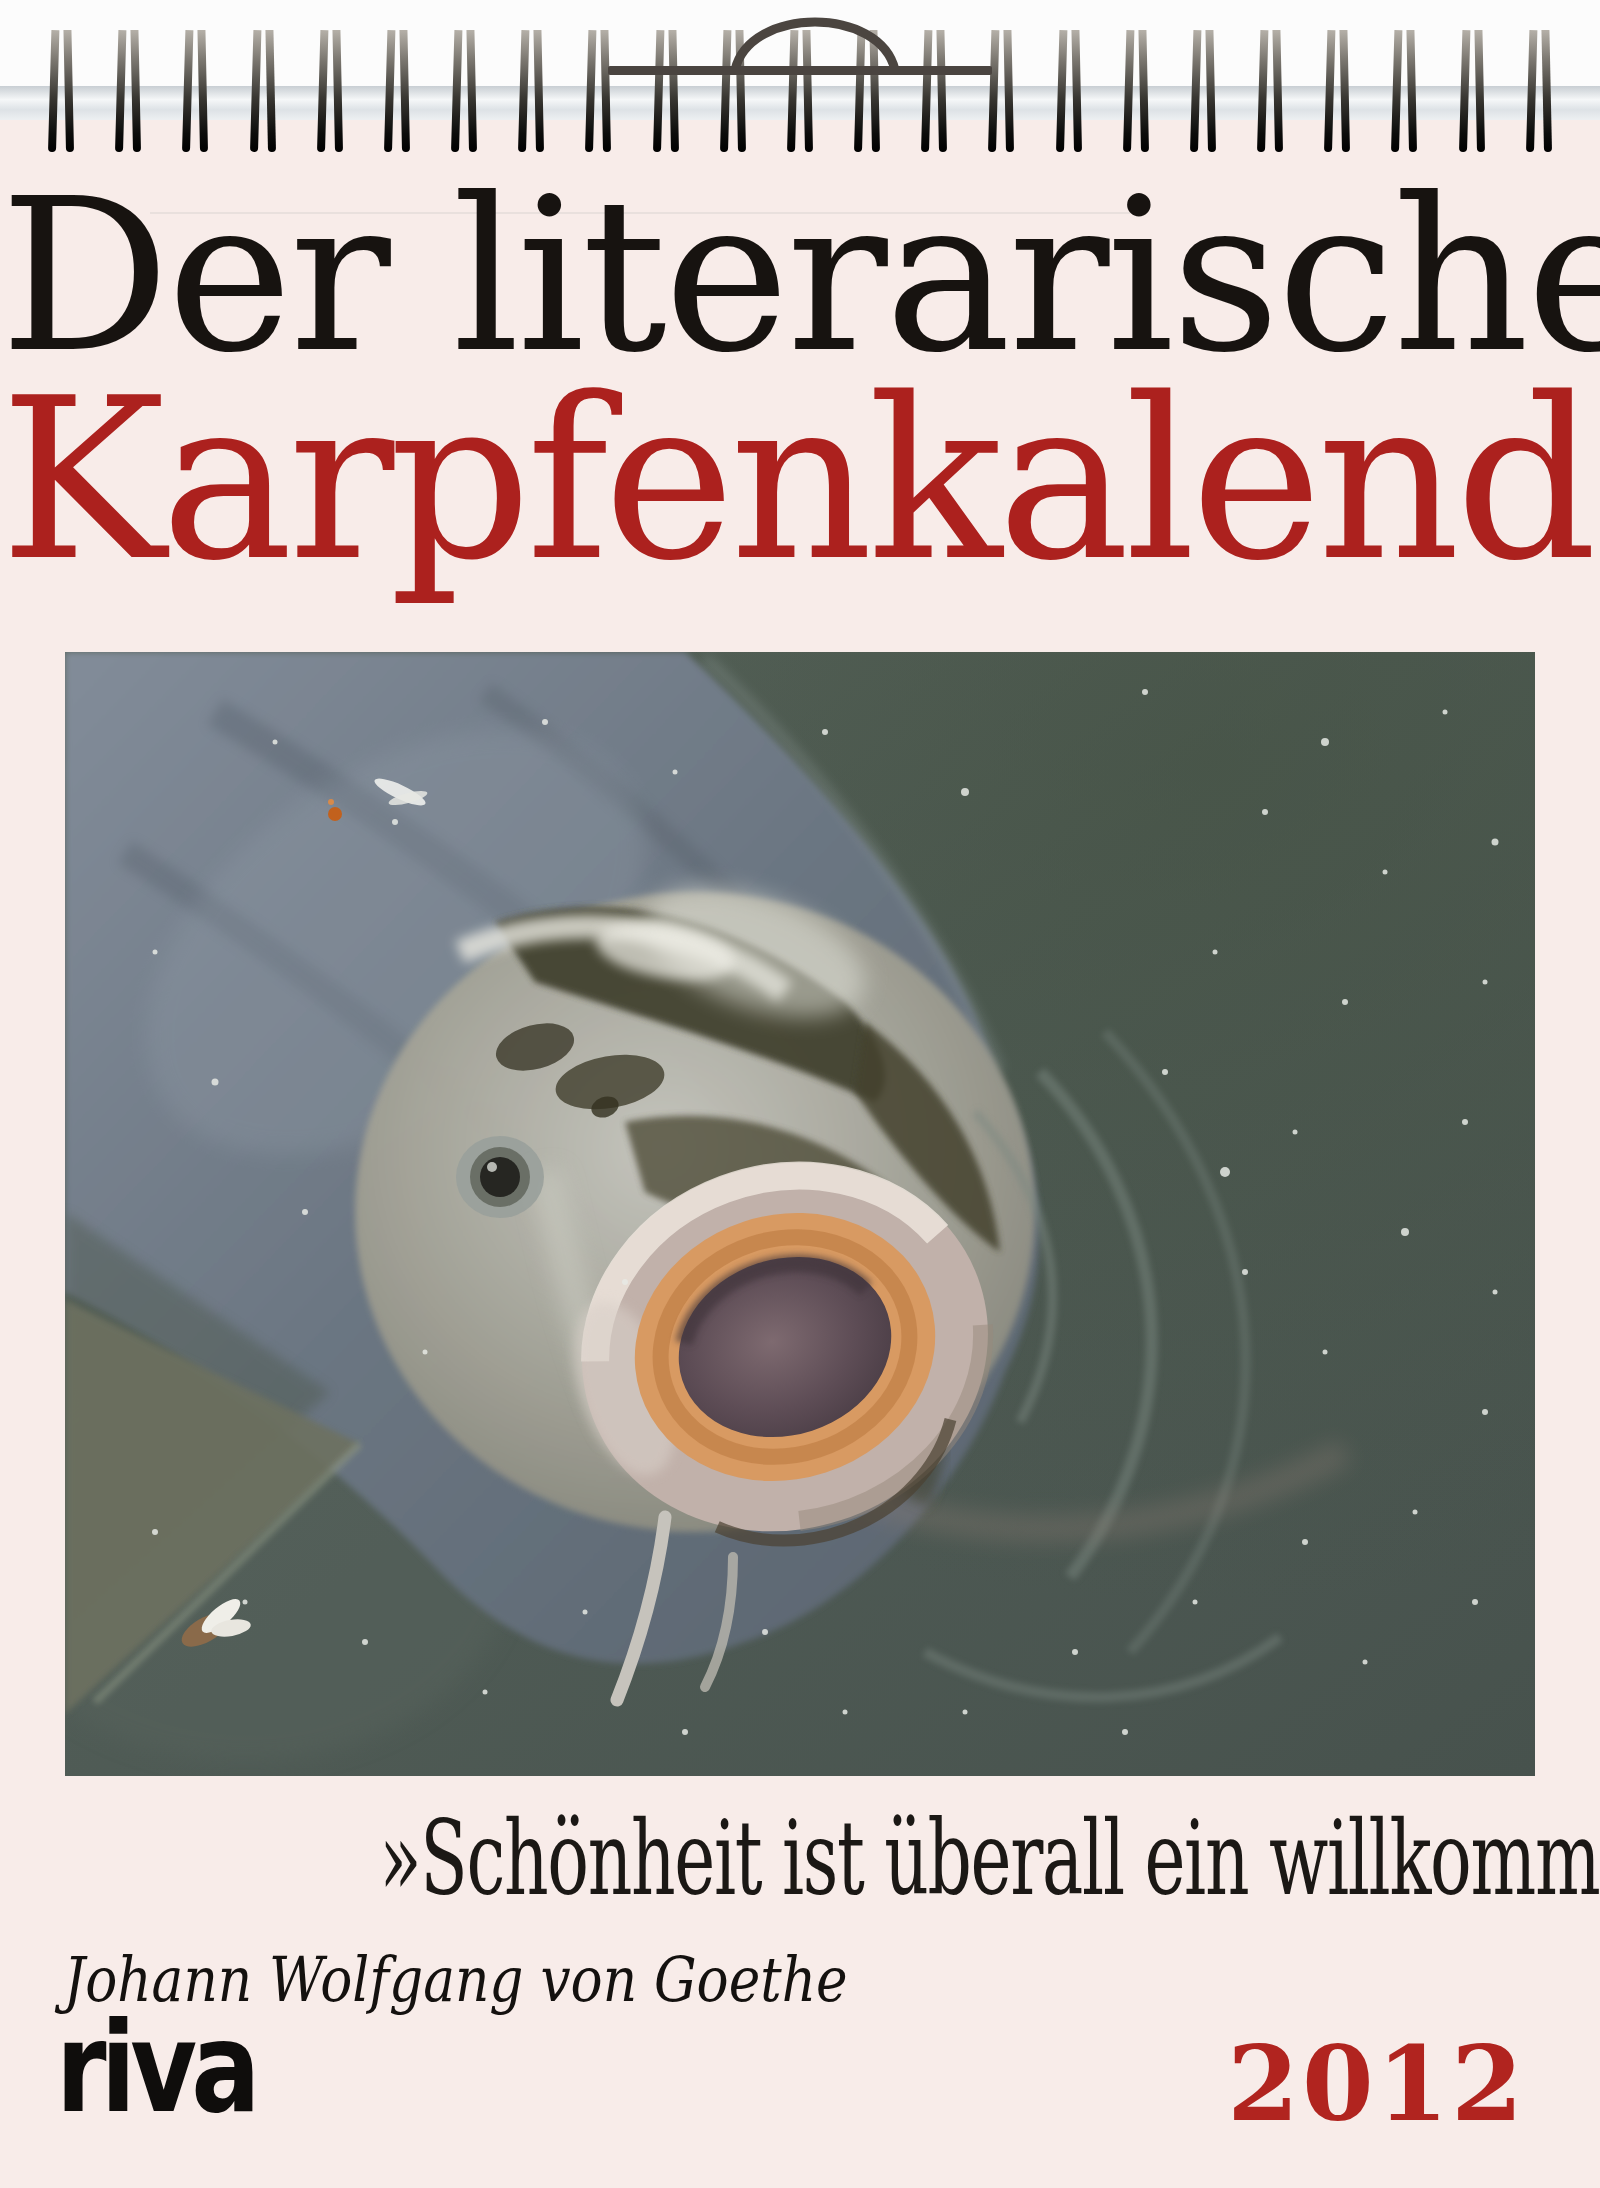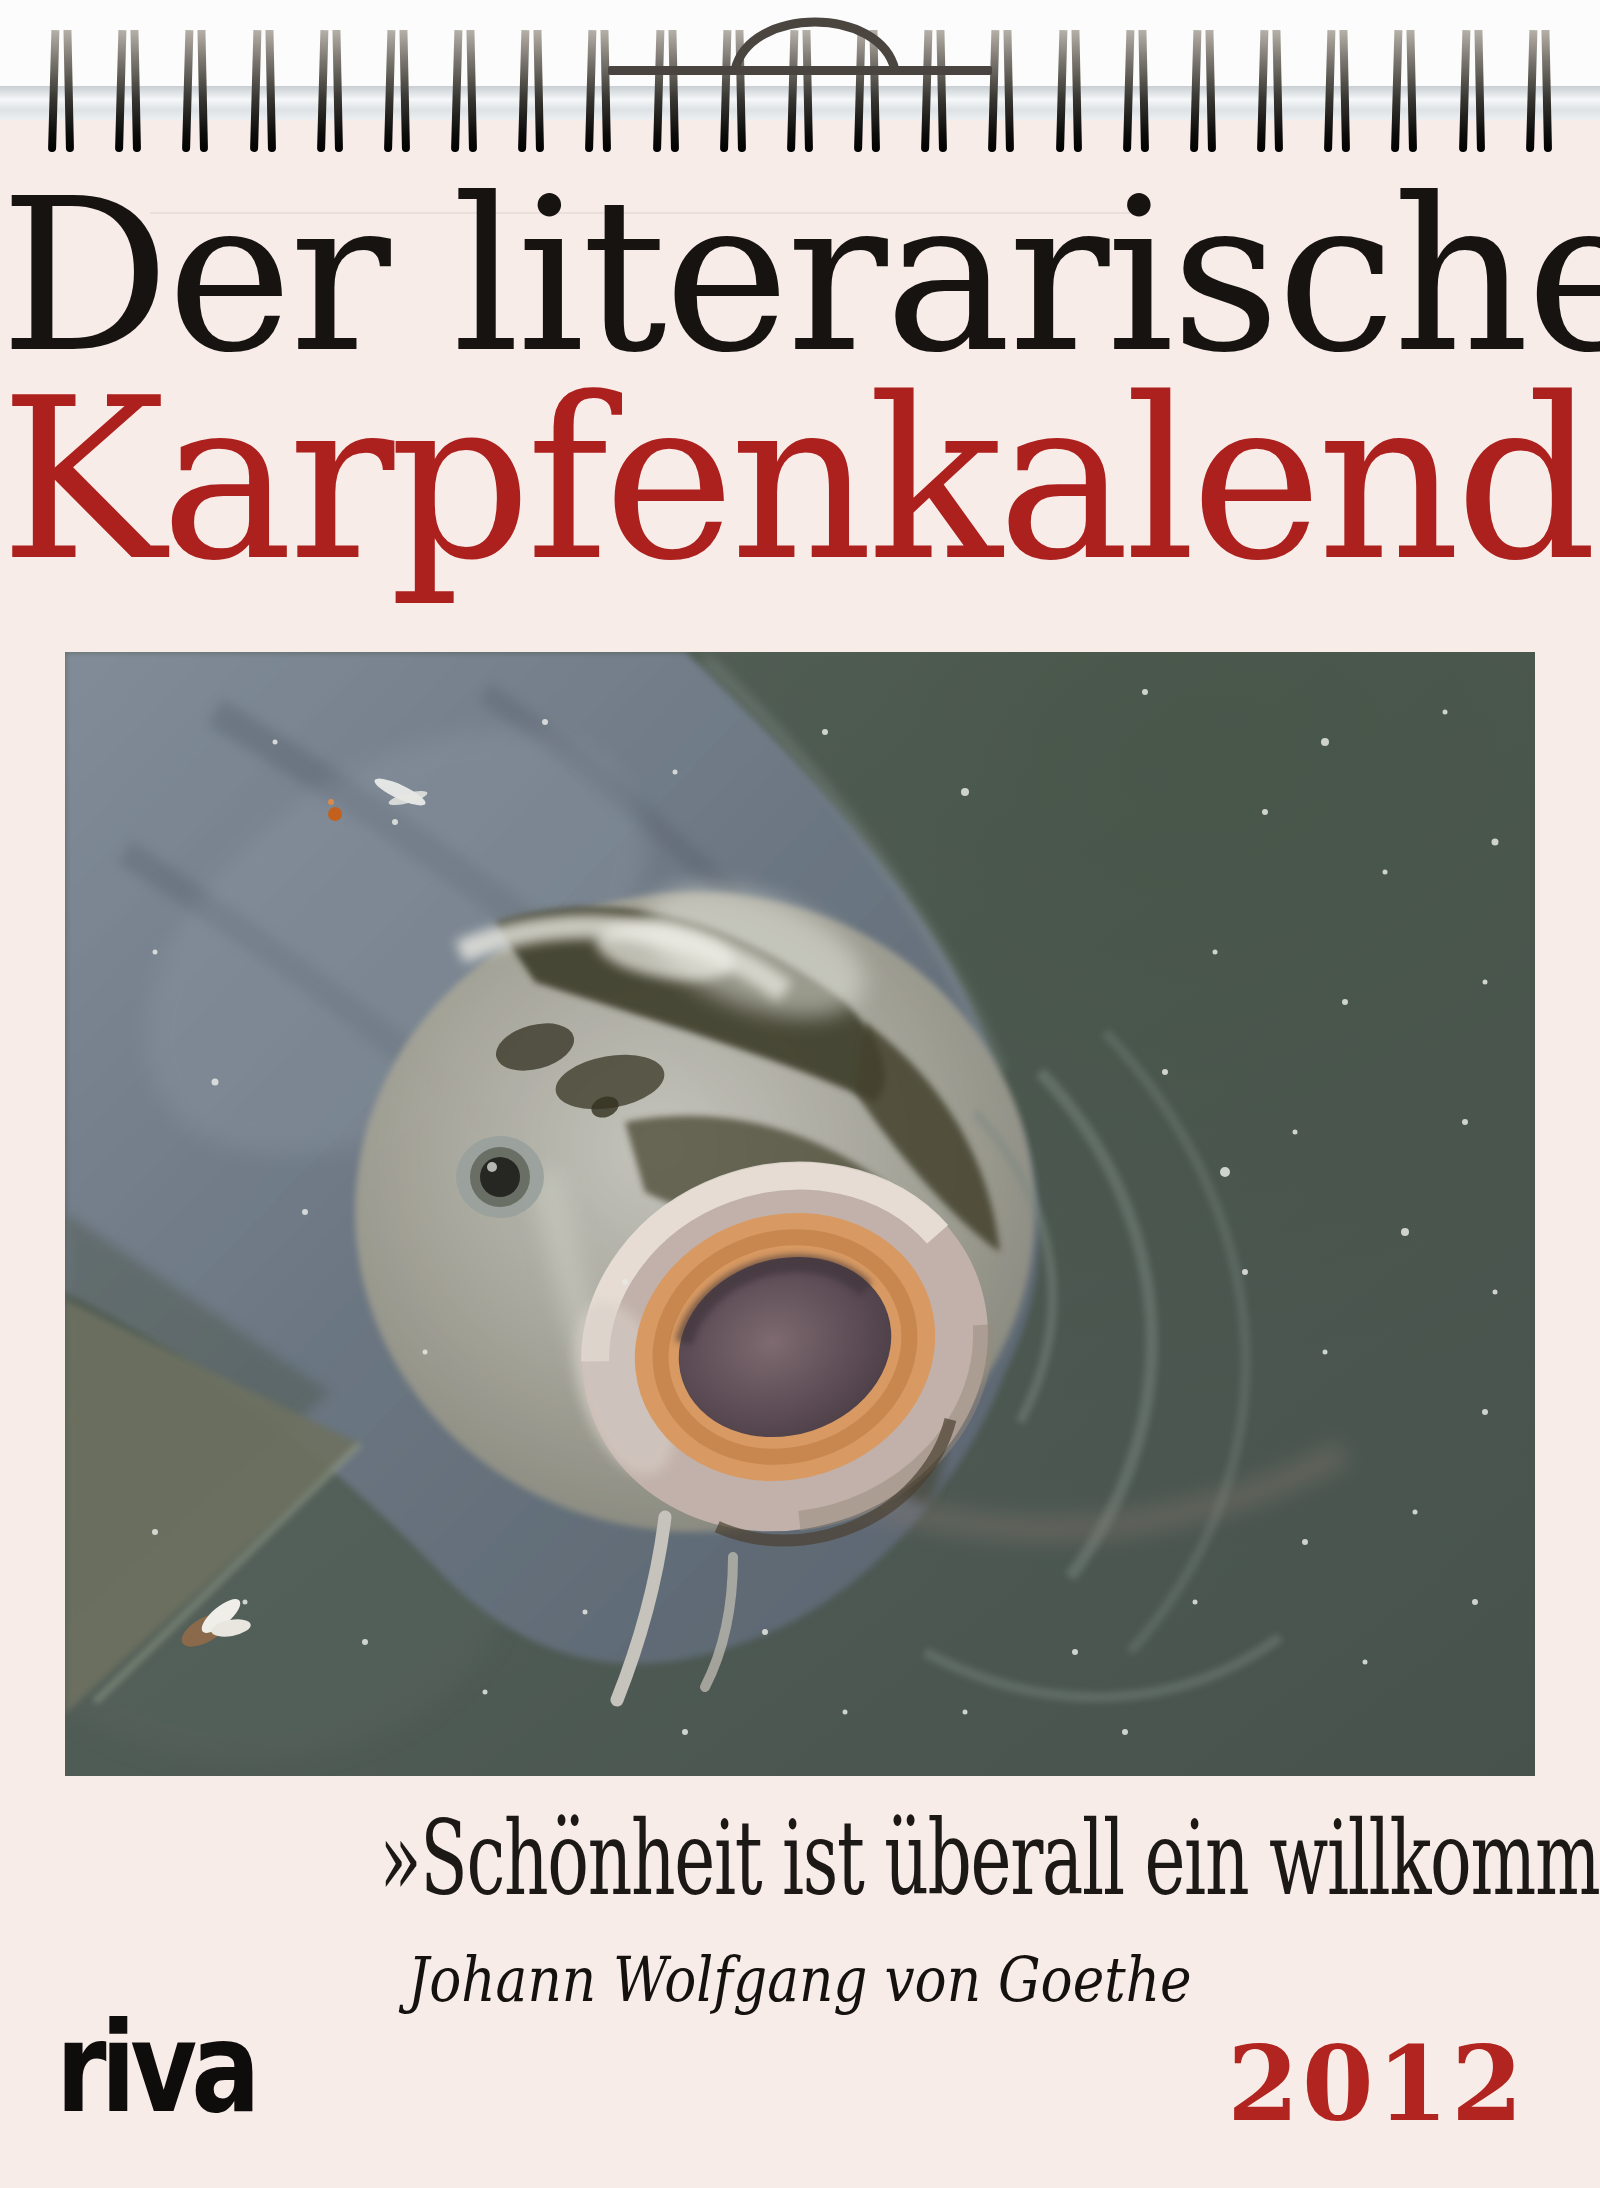--- a/index.html
+++ b/index.html
@@ -34,7 +34,7 @@
   .quote-wrap{position:absolute;top:1808px;left:0;right:0;text-align:center;z-index:4;white-space:nowrap;}
   .quote{display:inline-block;font-size:102px;line-height:1;letter-spacing:-2px;color:#1b1815;
     transform:scaleX(.68);transform-origin:center;}
-  .attrib-wrap{position:absolute;top:1949px;left:0;right:0;text-align:center;z-index:4;white-space:nowrap;}
+  .attrib-wrap{position:absolute;top:1949px;left:0;right:0;z-index:4;white-space:nowrap;}
   .attrib{display:inline-block;font-style:italic;font-size:62px;line-height:1;color:#14110f;
     transform:scaleX(.86);transform-origin:center;}
   

